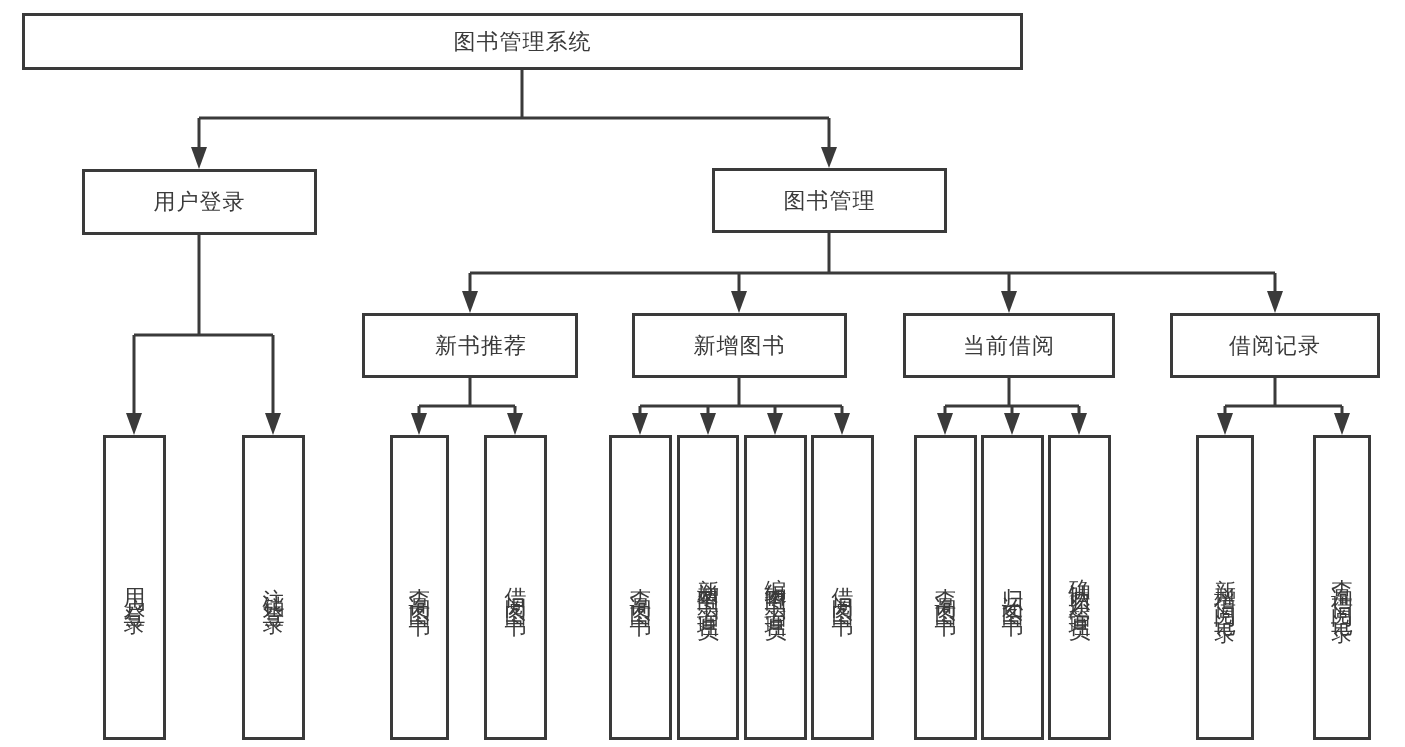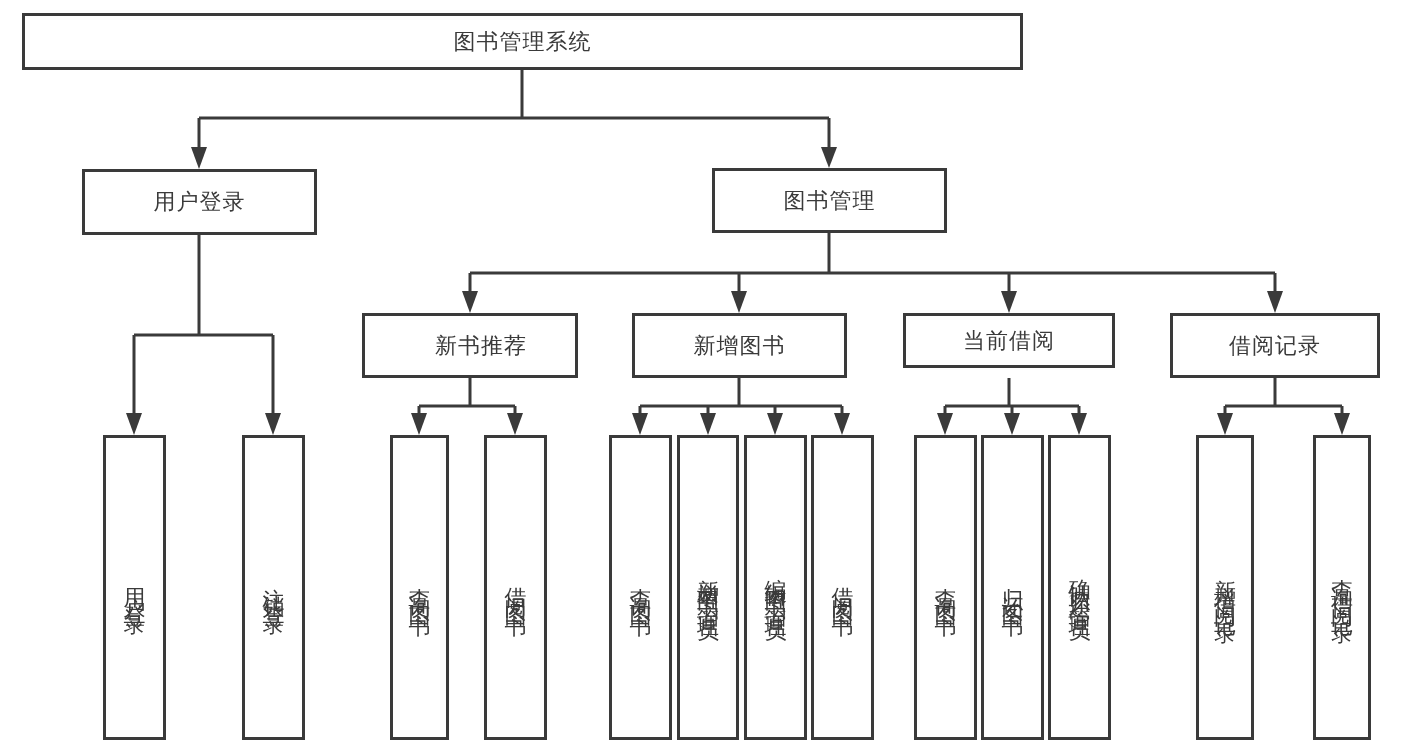--- a/index.html
+++ b/index.html
@@ -107,7 +107,7 @@
   <div class="box" style="left:632px;top:313px;width:215px;height:65px;">
     <span>新增图书</span>
   </div>
-  <div class="box" style="left:903px;top:313px;width:212px;height:55px;">
+  <div class="box" style="left:903px;top:313px;width:212px;height:65px;">
     <span>当前借阅</span>
   </div>
   <div class="box" style="left:1170px;top:313px;width:210px;height:65px;">

